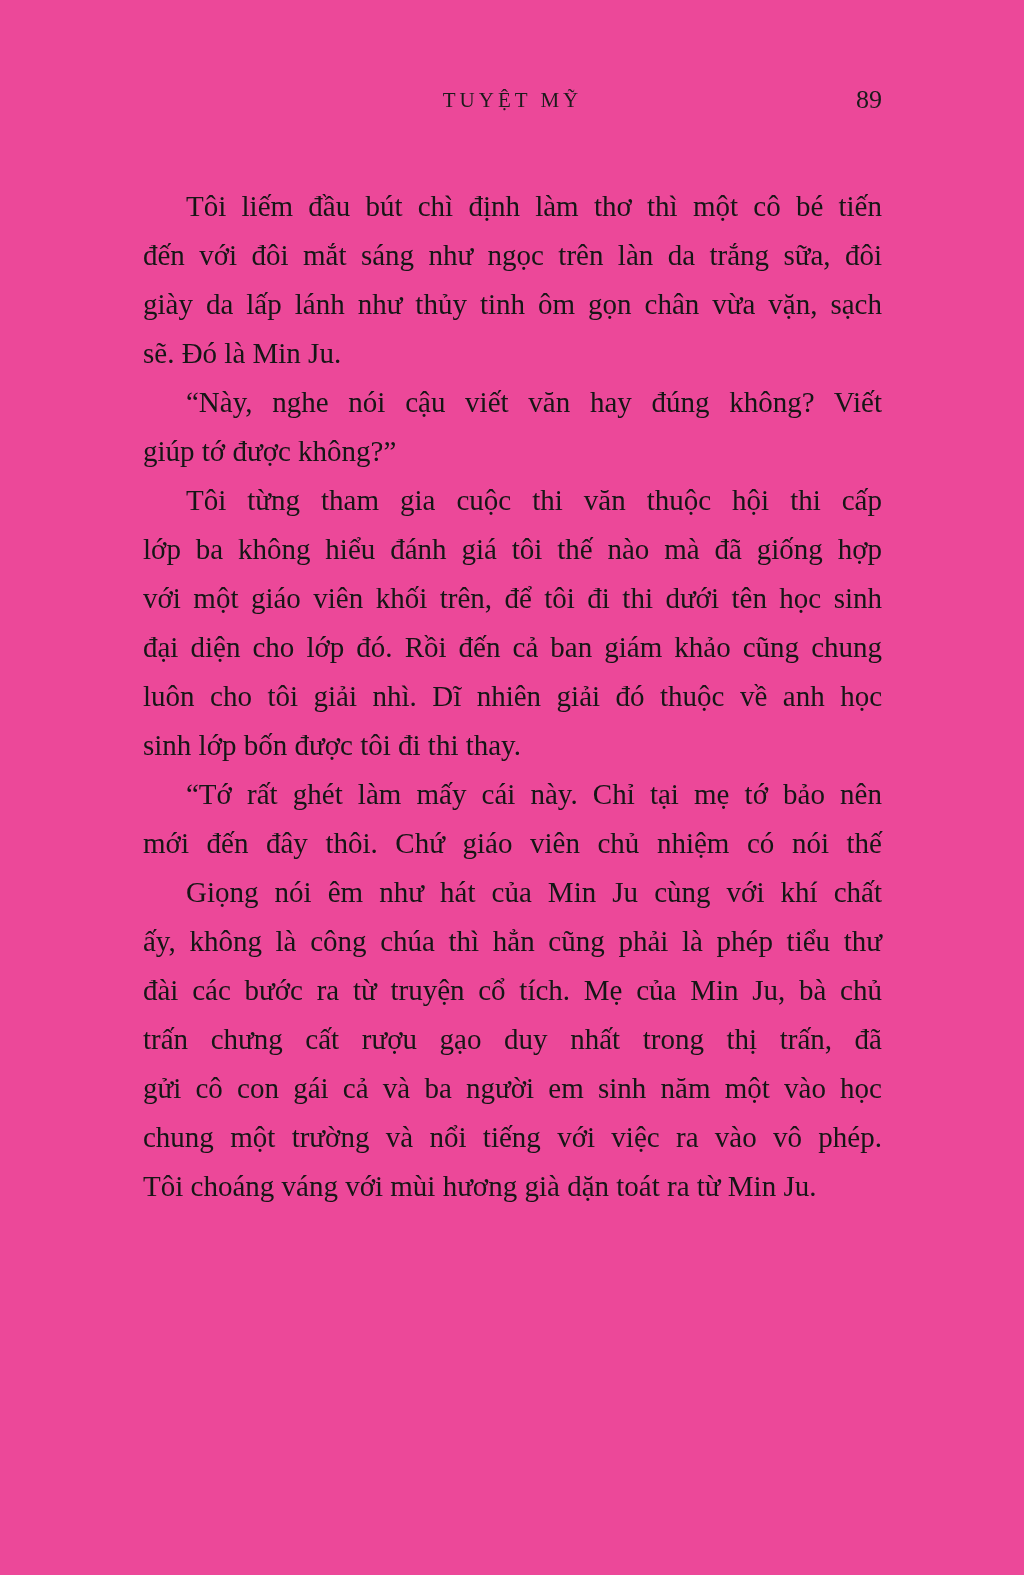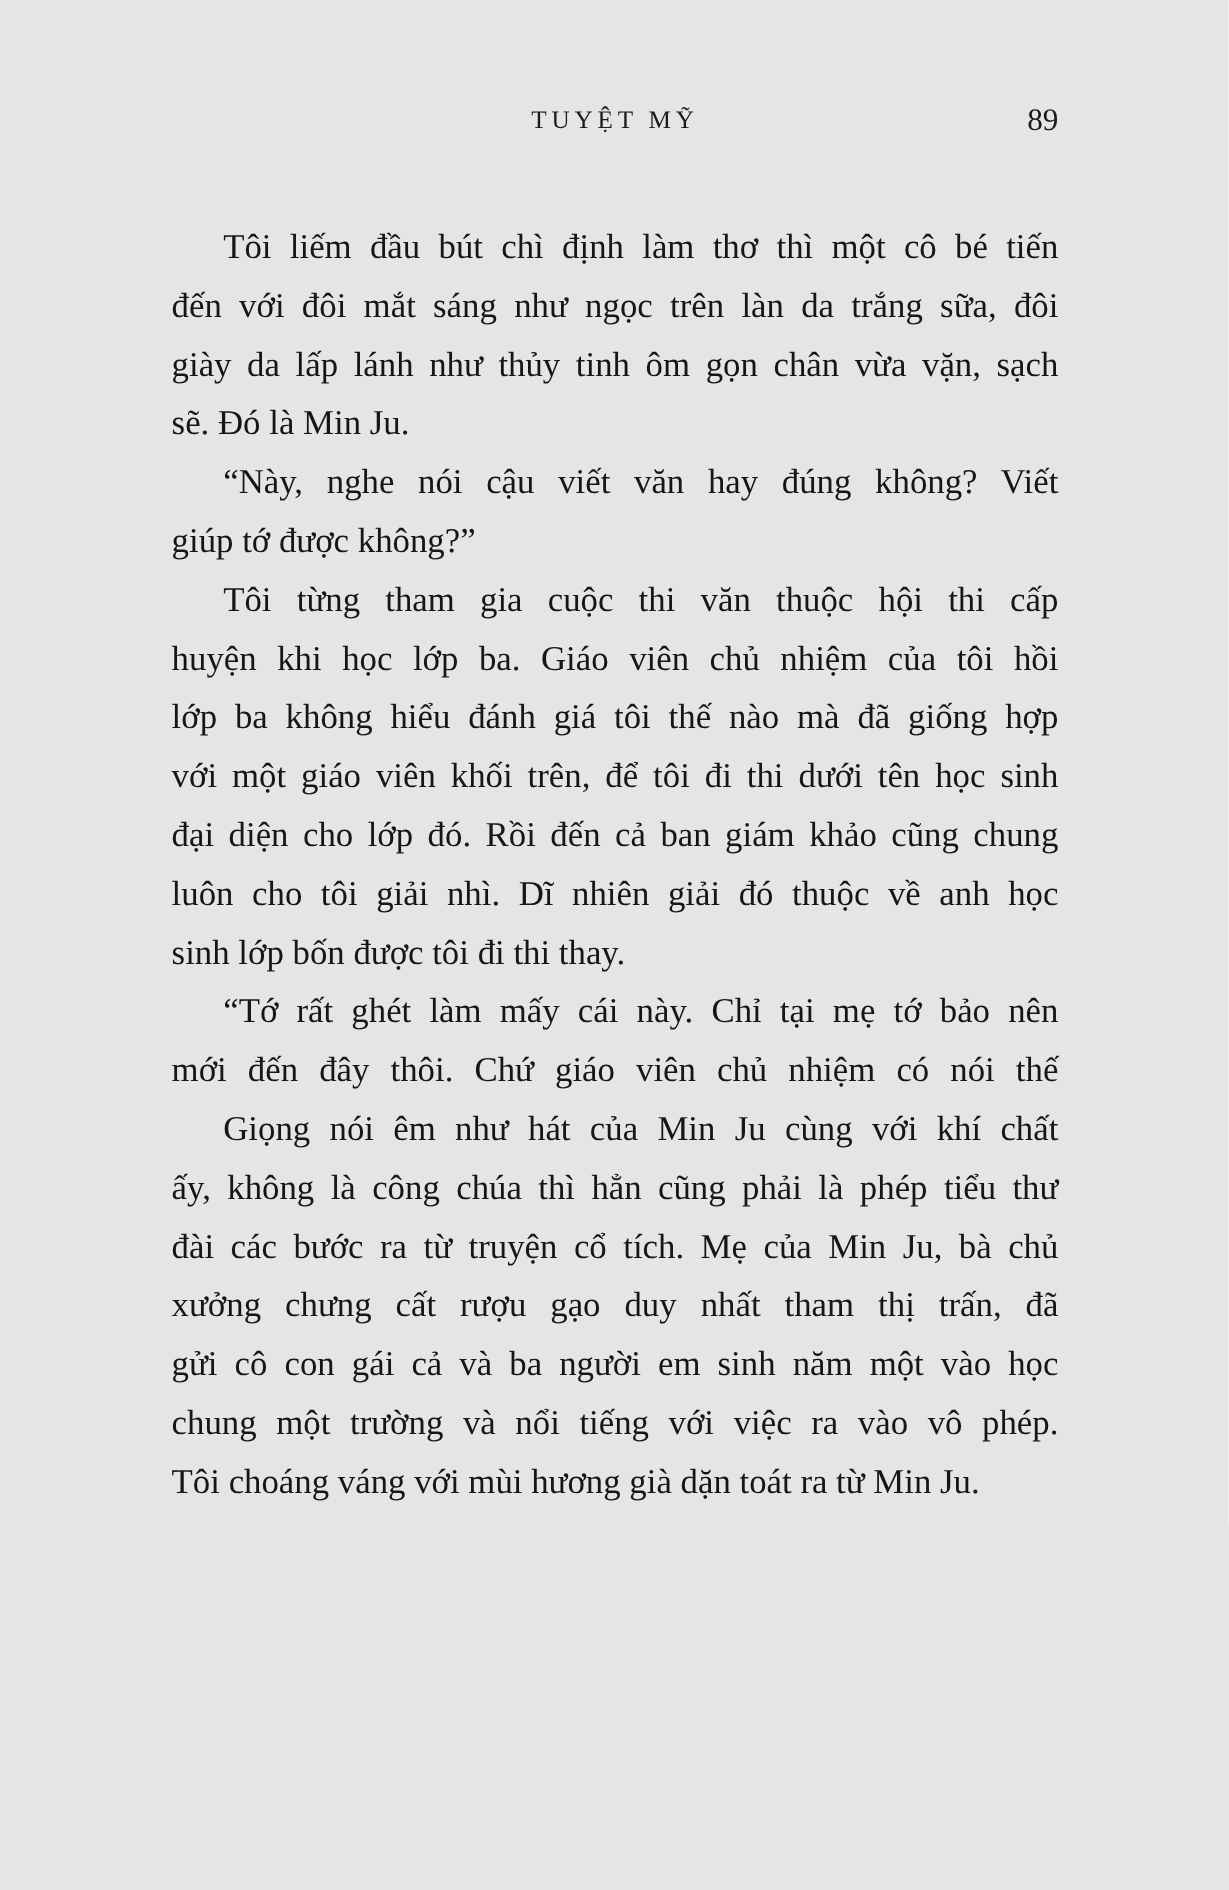--- a/index.html
+++ b/index.html
@@ -11,7 +11,7 @@
     position: relative;
     width: 1024px;
     height: 1575px;
-    background: #e5e5e5;
+    background: #ec4899;
     font-family: "Liberation Serif", serif;
     color: #161616;
     overflow: hidden;

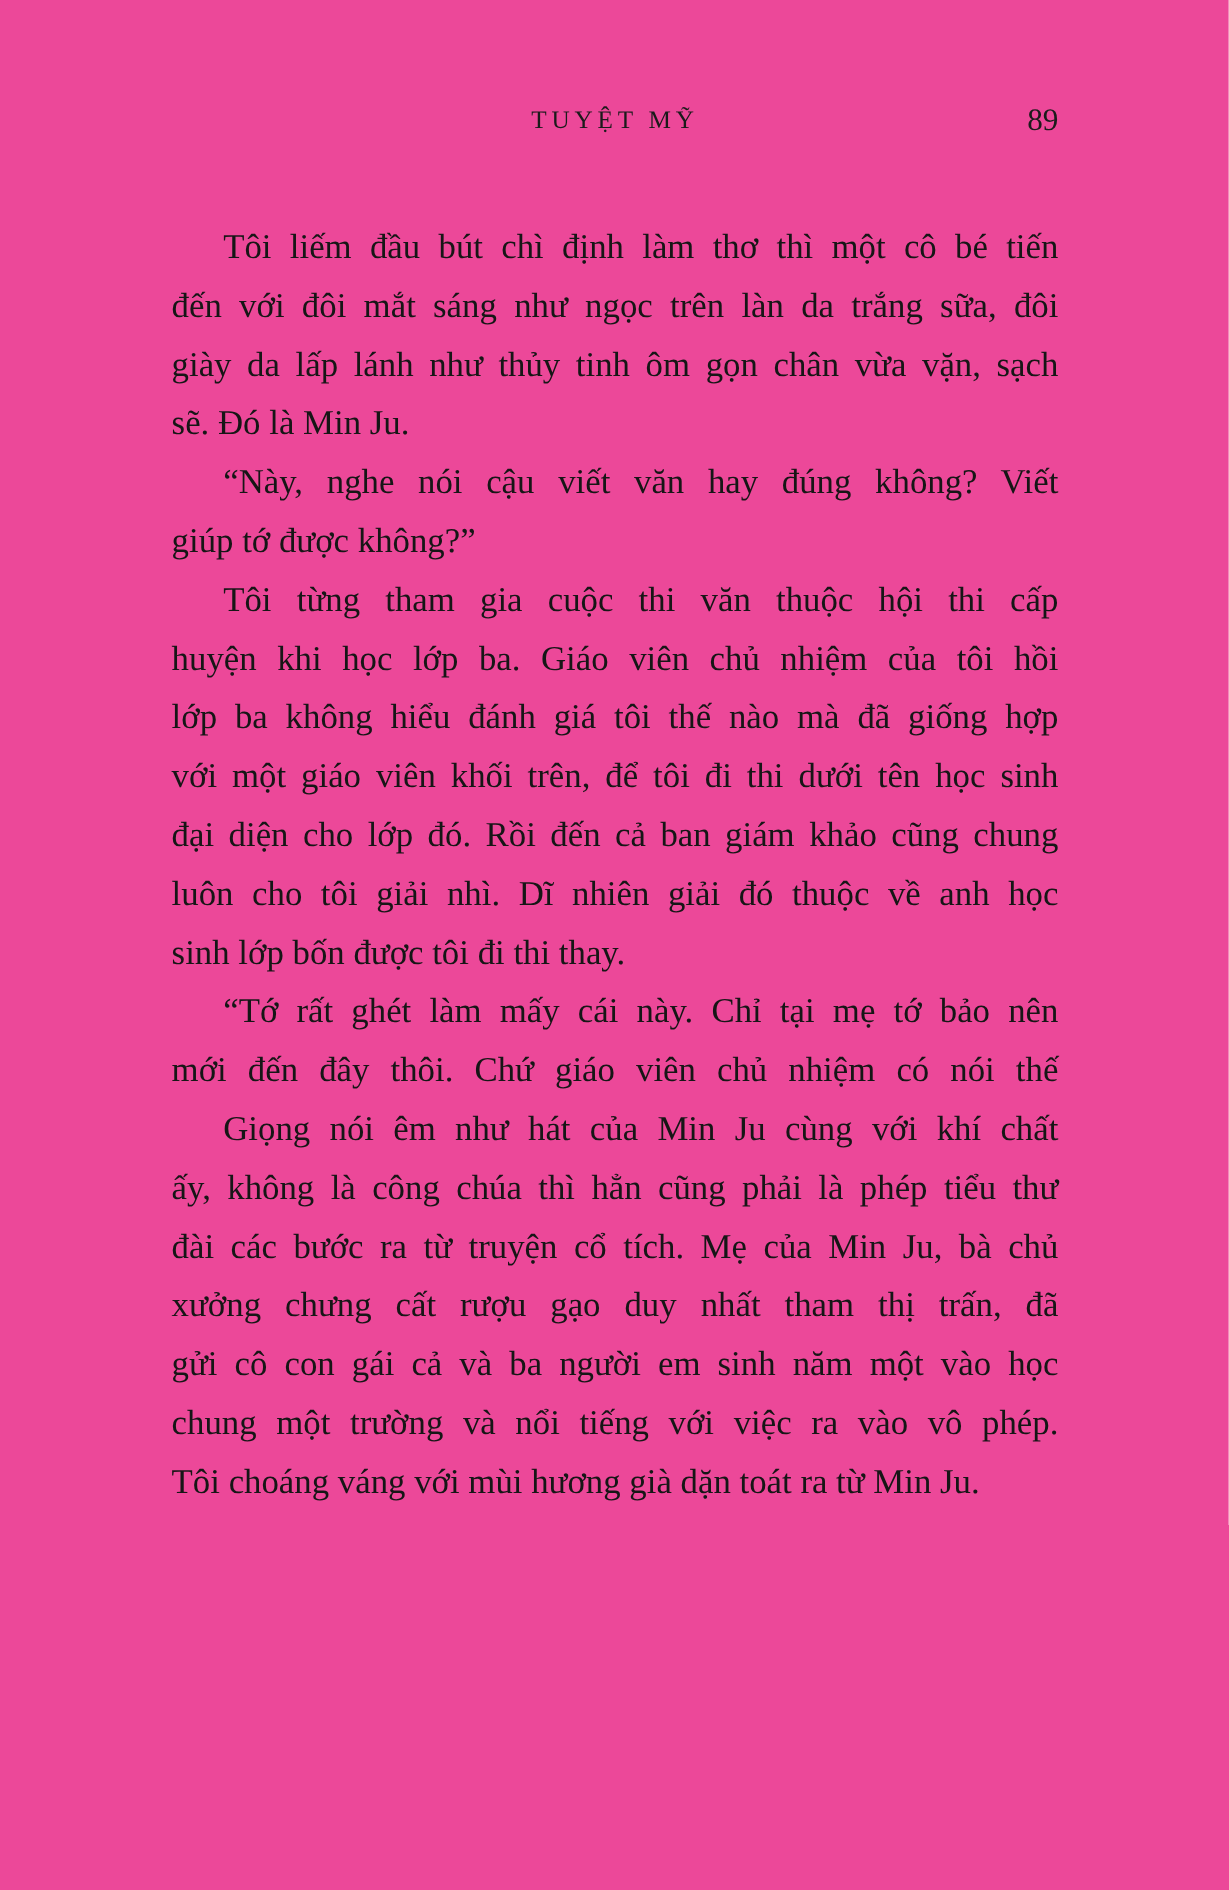--- a/index.html
+++ b/index.html
@@ -89,7 +89,6 @@
       </div>
       <div class="para">
         <div class="ln j indent">Tôi từng tham gia cuộc thi văn thuộc hội thi cấp</div>
-        <div class="ln j">huyện khi học lớp ba. Giáo viên chủ nhiệm của tôi hồi</div>
         <div class="ln j">lớp ba không hiểu đánh giá tôi thế nào mà đã giống hợp</div>
         <div class="ln j">với một giáo viên khối trên, để tôi đi thi dưới tên học sinh</div>
         <div class="ln j">đại diện cho lớp đó. Rồi đến cả ban giám khảo cũng chung</div>

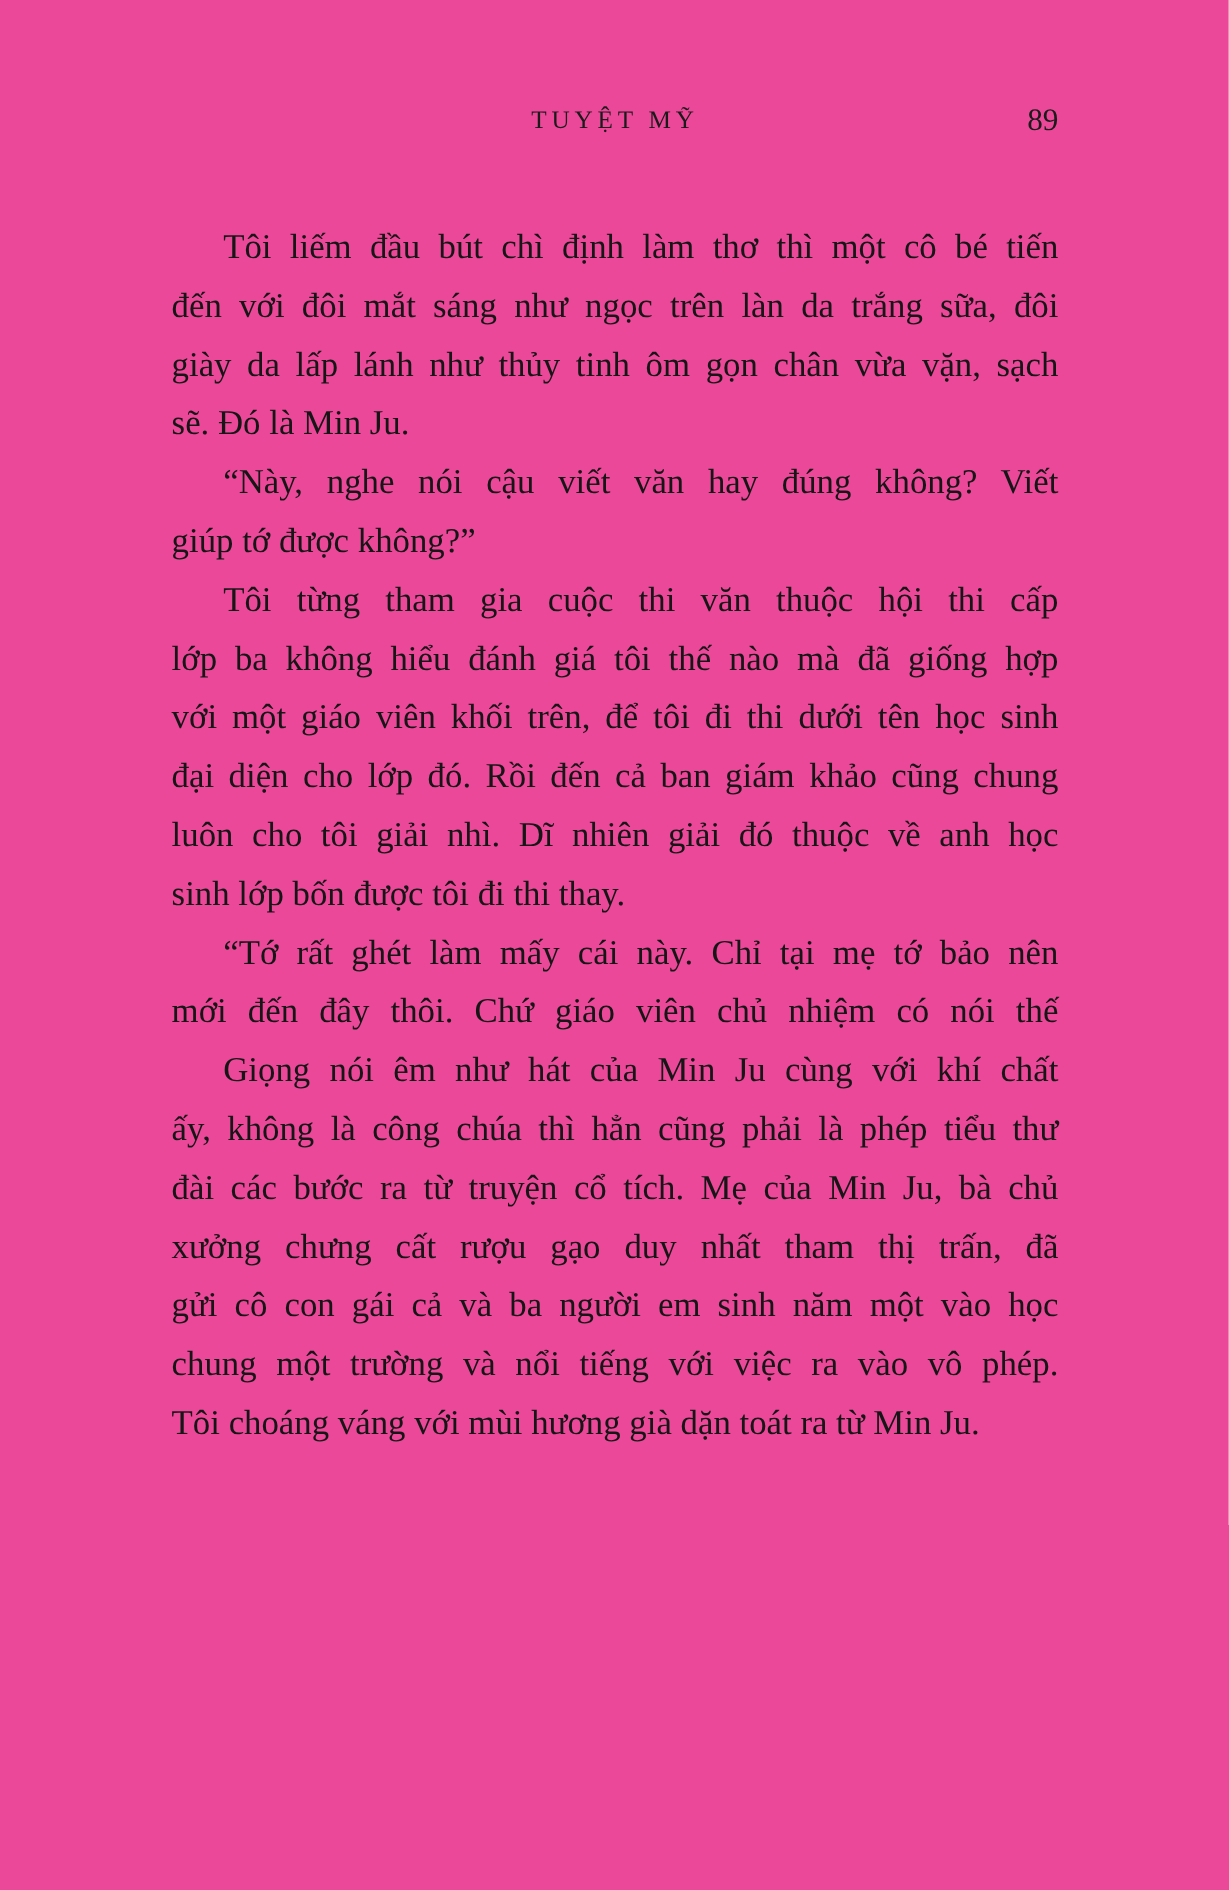--- a/index.html
+++ b/index.html
@@ -103,7 +103,7 @@
         <div class="ln j indent">Giọng nói êm như hát của Min Ju cùng với khí chất</div>
         <div class="ln j">ấy, không là công chúa thì hẳn cũng phải là phép tiểu thư</div>
         <div class="ln j">đài các bước ra từ truyện cổ tích. Mẹ của Min Ju, bà chủ</div>
-        <div class="ln j">xưởng chưng cất rượu gạo duy nhất tham thị trấn, đã</div>
+        <div class="ln j">trấn chưng cất rượu gạo duy nhất trong thị trấn, đã</div>
         <div class="ln j">gửi cô con gái cả và ba người em sinh năm một vào học</div>
         <div class="ln j">chung một trường và nổi tiếng với việc ra vào vô phép.</div>
         <div class="ln last">Tôi choáng váng với mùi hương già dặn toát ra từ Min Ju.</div>

